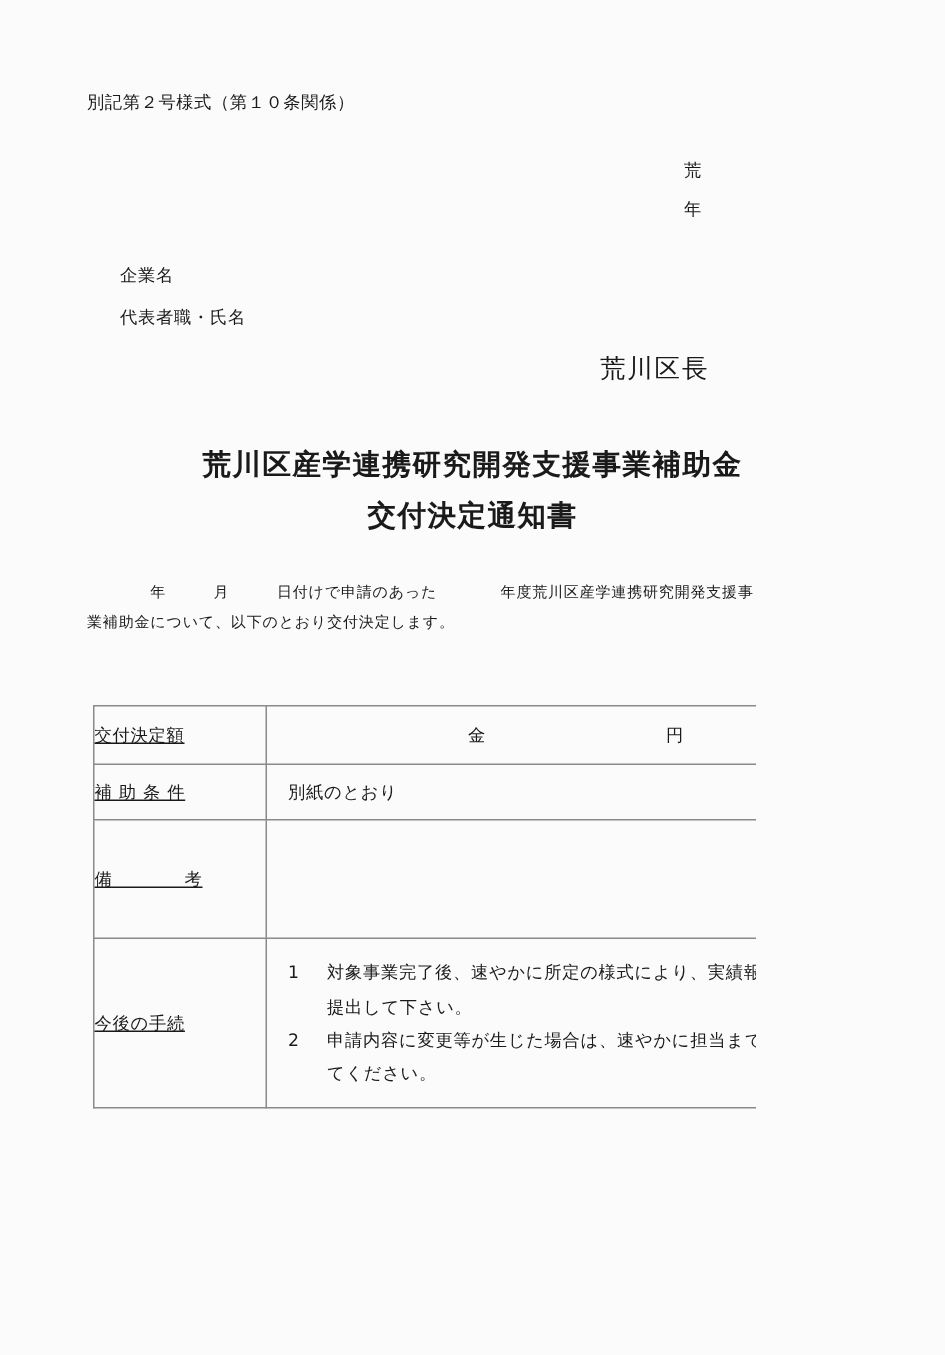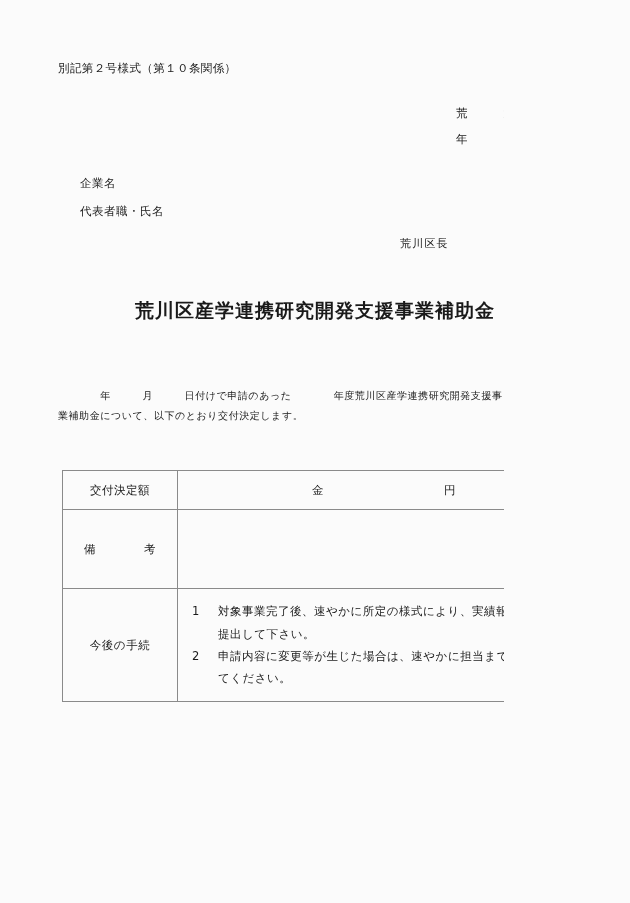--- a/index.html
+++ b/index.html
@@ -59,7 +59,7 @@
   #issuer {
     left: 400px;
     top: 238px;
-    font-size: 11px;
+    font-size: 17px;
     letter-spacing: 1.2px;
   }
 

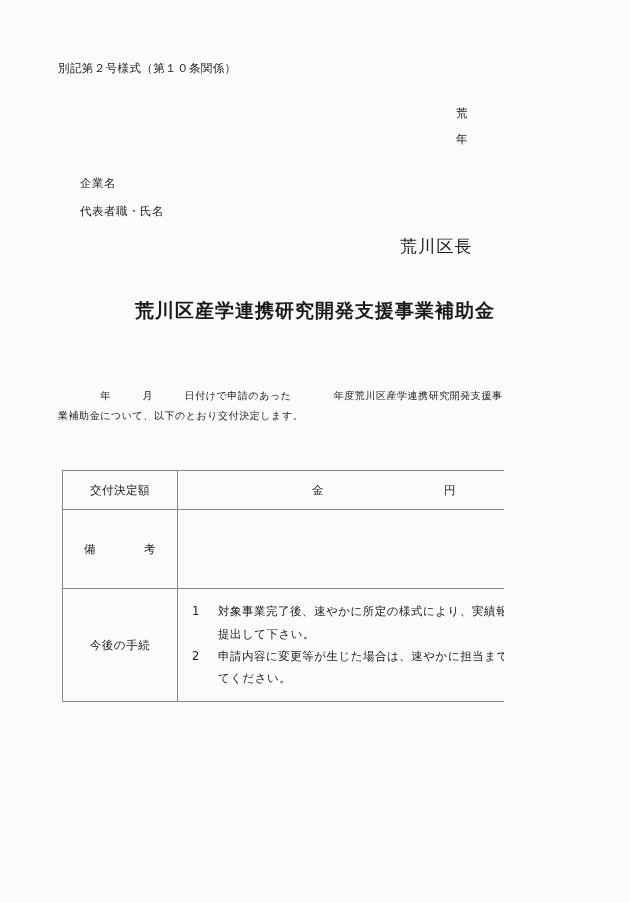--- a/index.html
+++ b/index.html
@@ -164,6 +164,7 @@
 
   <div class="abs" id="doc-title">
     <div class="title-line">荒川区産学連携研究開発支援事業補助金</div>
+    <div class="title-line second">交付決定通知書</div>
   </div>
 
   <div class="abs" id="body-paragraph">

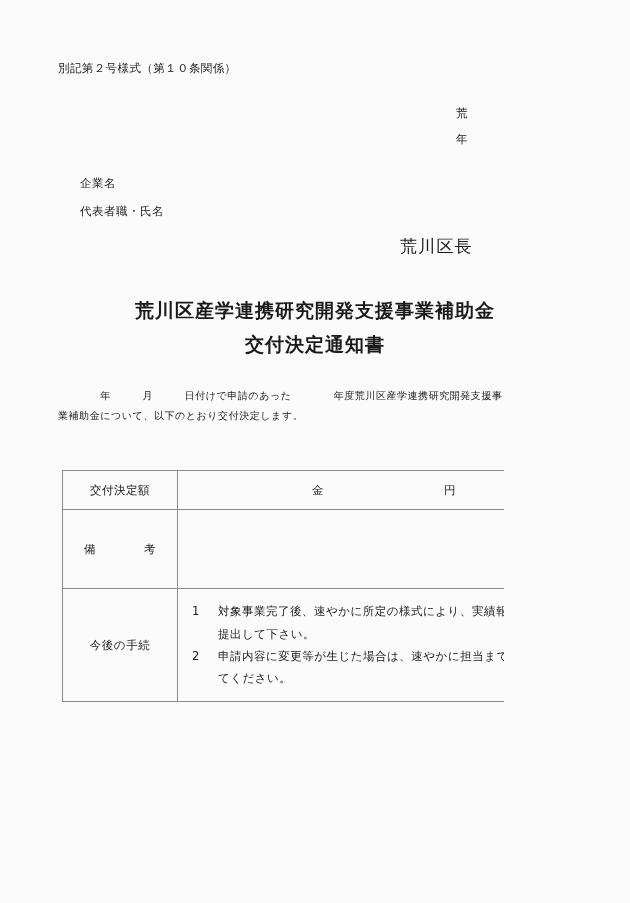--- a/index.html
+++ b/index.html
@@ -107,8 +107,9 @@
   }
   #decision-table td.label {
     width: 114px;
-    text-align: center;
+    text-align: left;
     white-space: pre;
+    text-decoration: underline;
   }
   #decision-table td.value {
     padding-left: 14px;

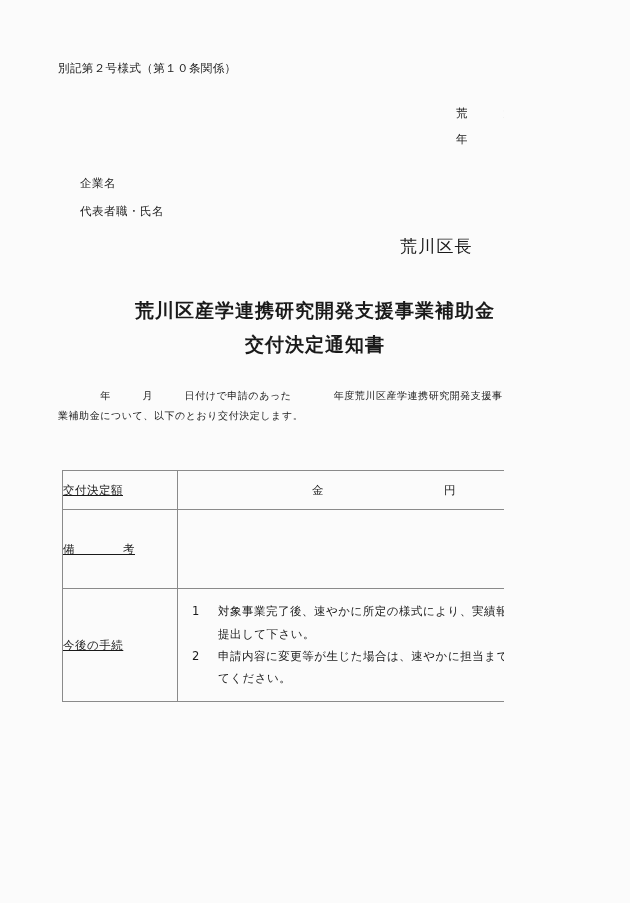--- a/index.html
+++ b/index.html
@@ -182,6 +182,10 @@
         </td>
       </tr>
 
+      <tr class="r-conditions">
+        <td class="label" style="border-color: rgb(138, 138, 138);">補 助 条 件</td>
+        <td class="value" style="border-color: rgb(138, 138, 138);">別紙のとおり</td>
+      </tr>
 
       <tr class="r-remarks">
         <td class="label" style="border-color: rgb(138, 138, 138);">備　　　　考</td>

